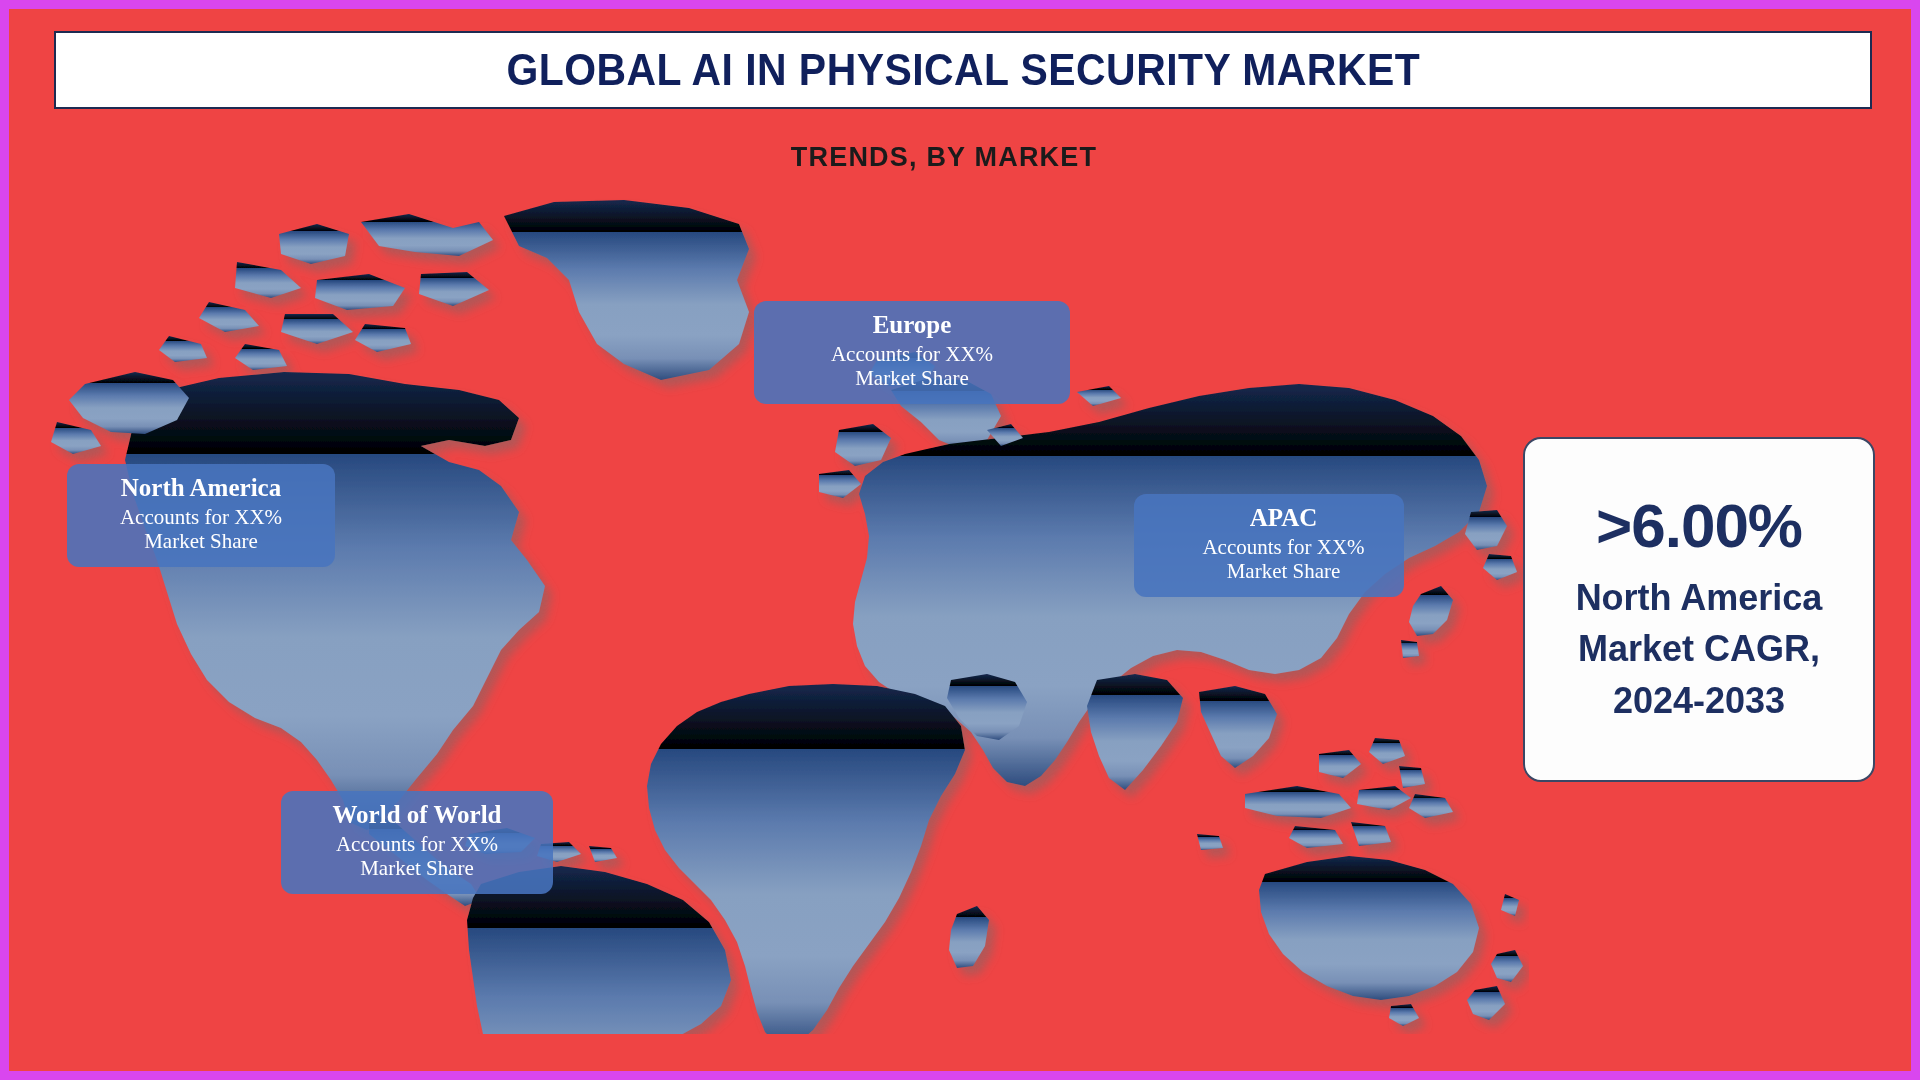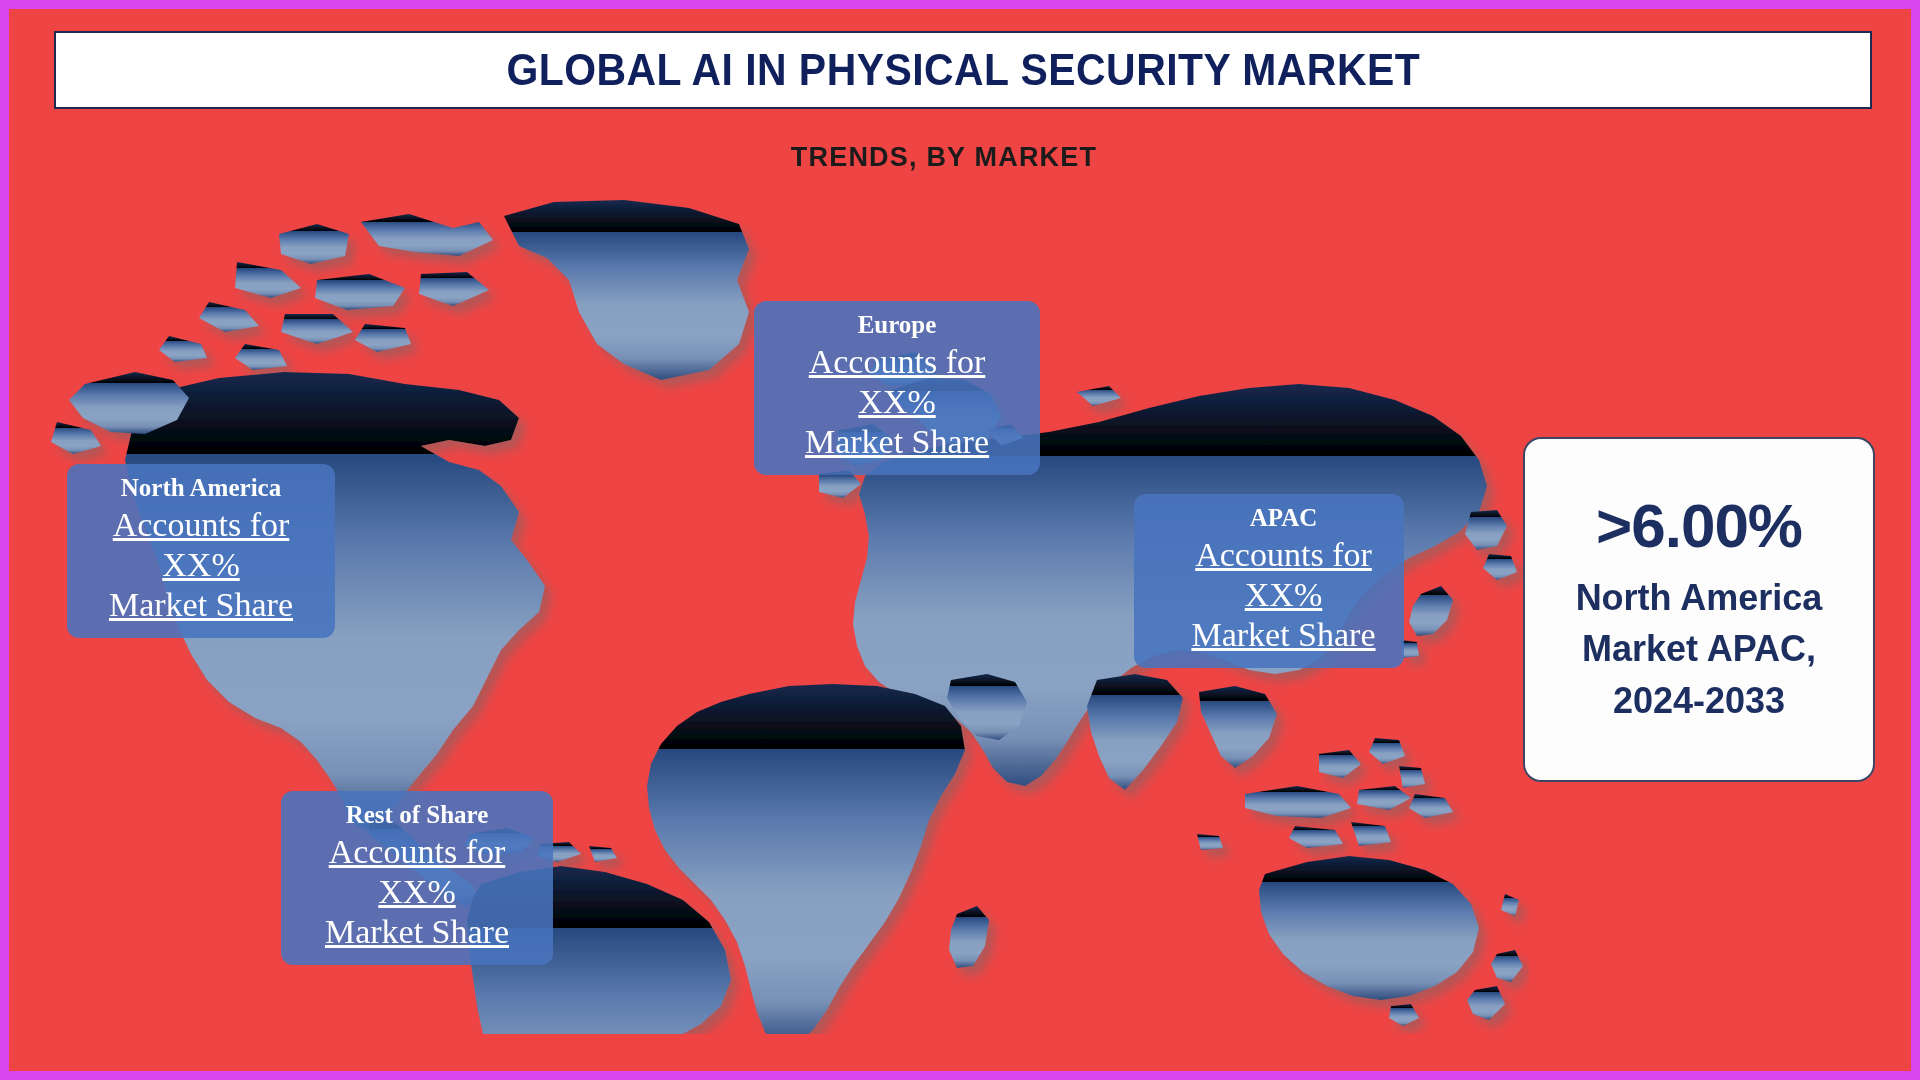--- a/index.html
+++ b/index.html
@@ -95,7 +95,7 @@
   }
 
   #box-north-america { left: 58px;  top: 455px;  width: 268px; }
-  #box-europe        { left: 745px; top: 292px;  width: 286px; }
+  #box-europe        { left: 745px; top: 292px;  width: 316px; }
   #box-apac          { left: 1125px;top: 485px;  width: 270px; padding-left: 41px; }
   #box-rest-of-world { left: 272px; top: 782px;  width: 272px; }
 

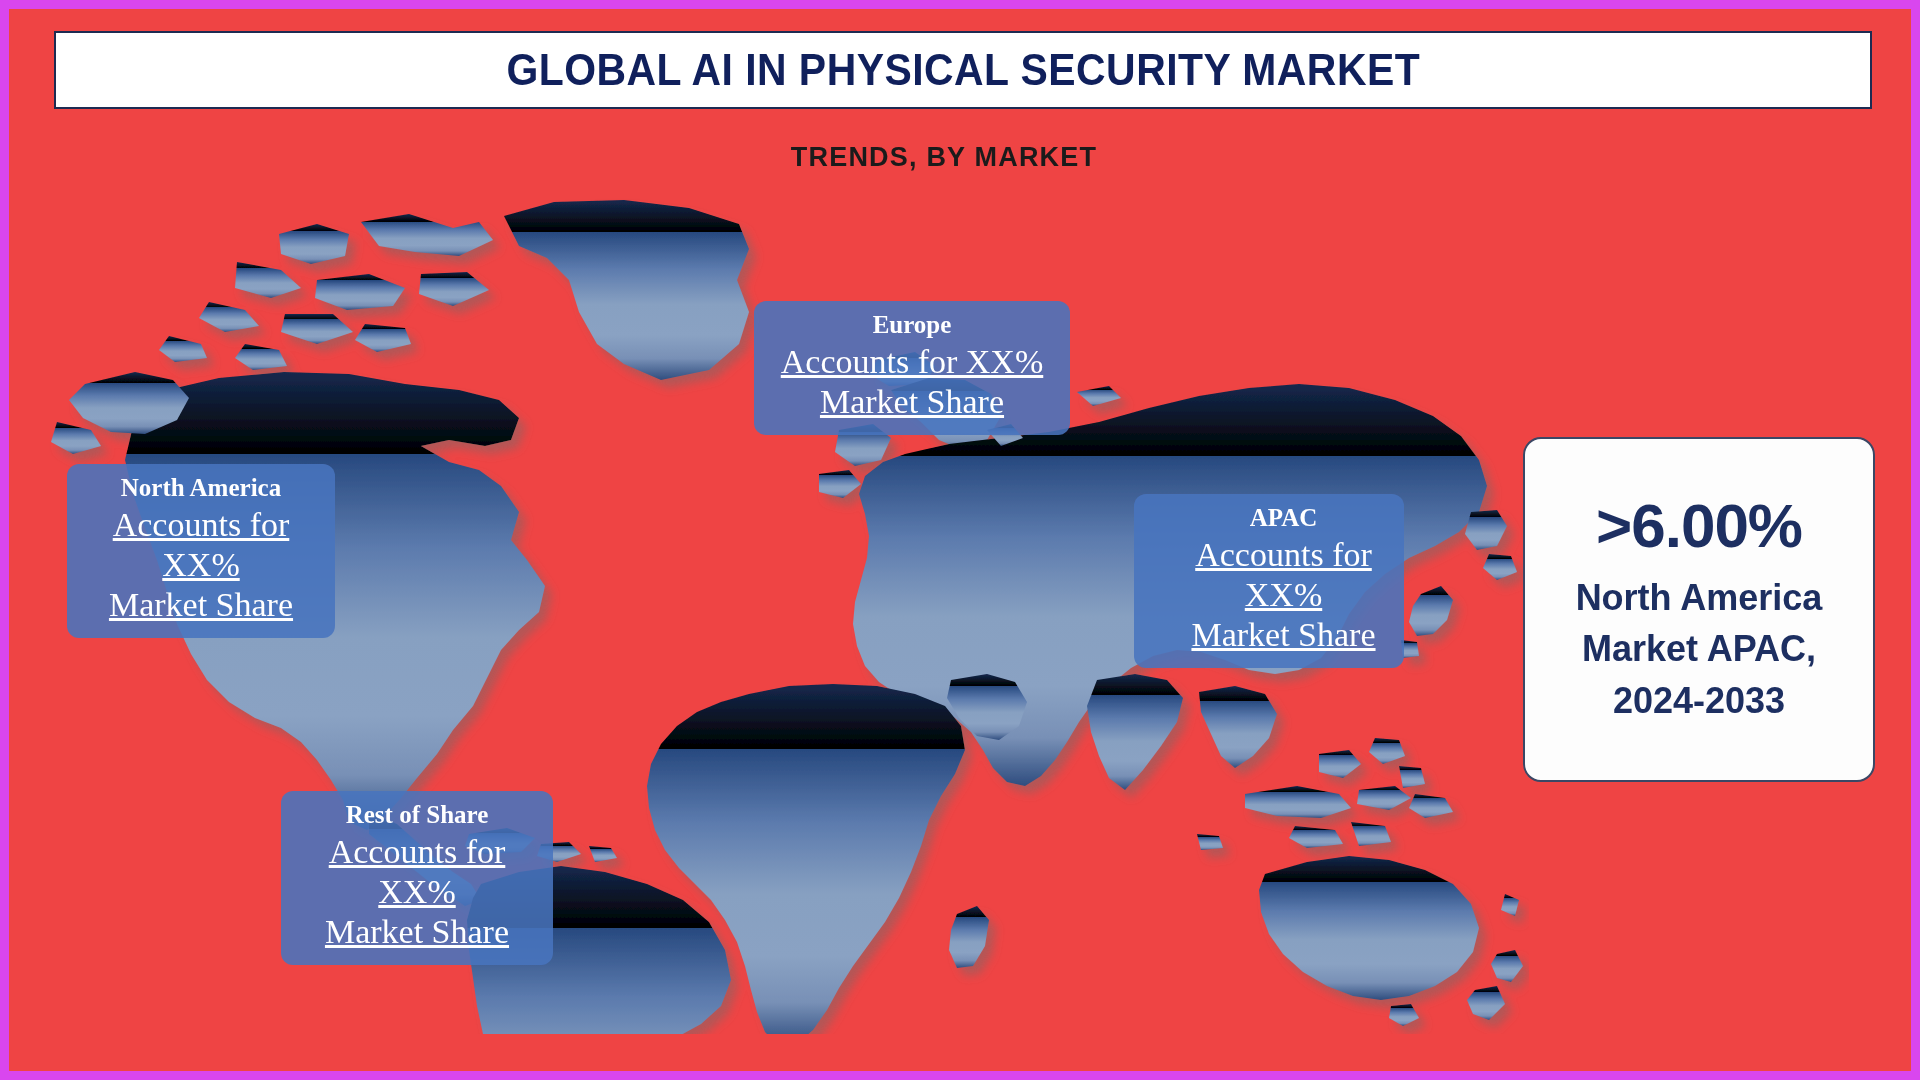--- a/index.html
+++ b/index.html
@@ -89,9 +89,8 @@
   }
   .region-box .r-line {
     display: block;
-    font-size: 34px;
+    font-size: 21px;
     font-weight: normal;
-    text-decoration: underline;
   }
 
   #box-north-america { left: 58px;  top: 455px;  width: 268px; }

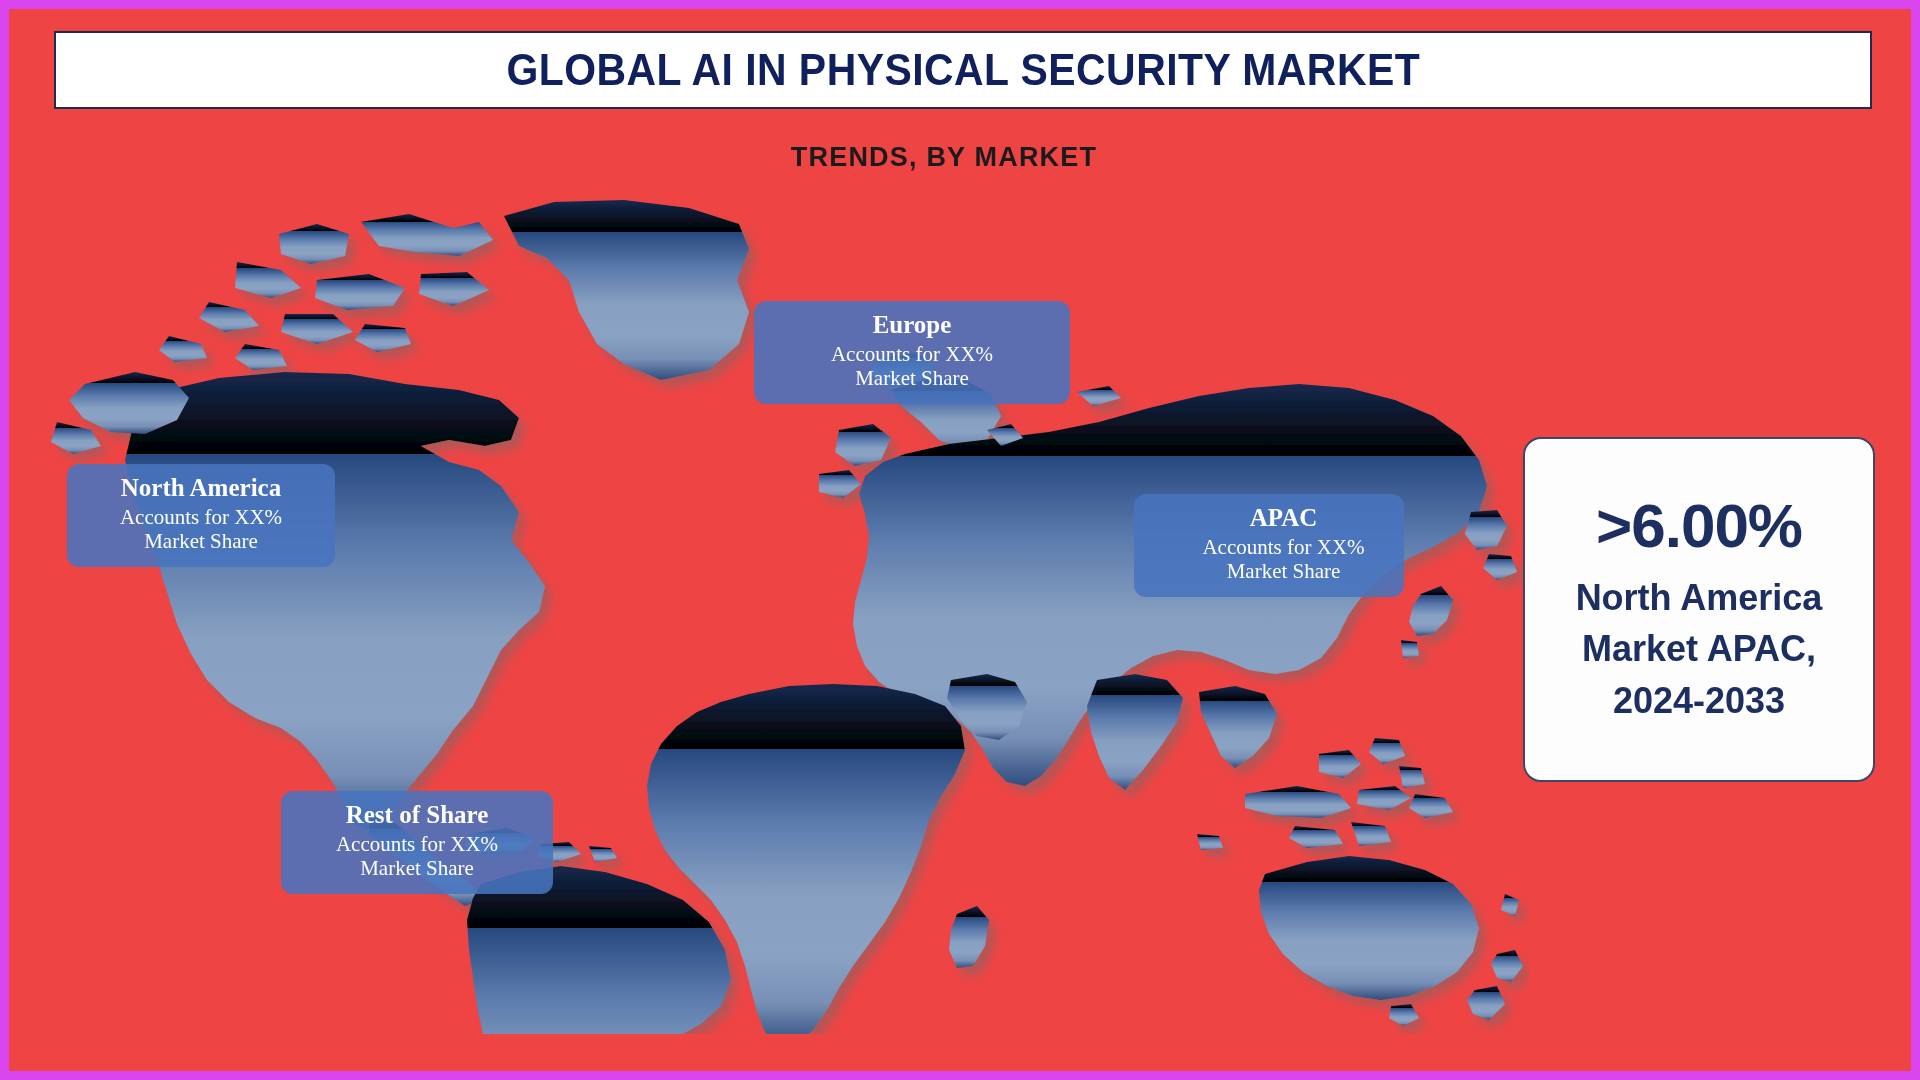--- a/index.html
+++ b/index.html
@@ -307,7 +307,7 @@
   <div class="cagr-card">
     <div class="cagr-value">&gt;6.00%</div>
     <div class="cagr-line">North America</div>
-    <div class="cagr-line">Market APAC,</div>
+    <div class="cagr-line">Market CAGR,</div>
     <div class="cagr-line">2024-2033</div>
   </div>
 

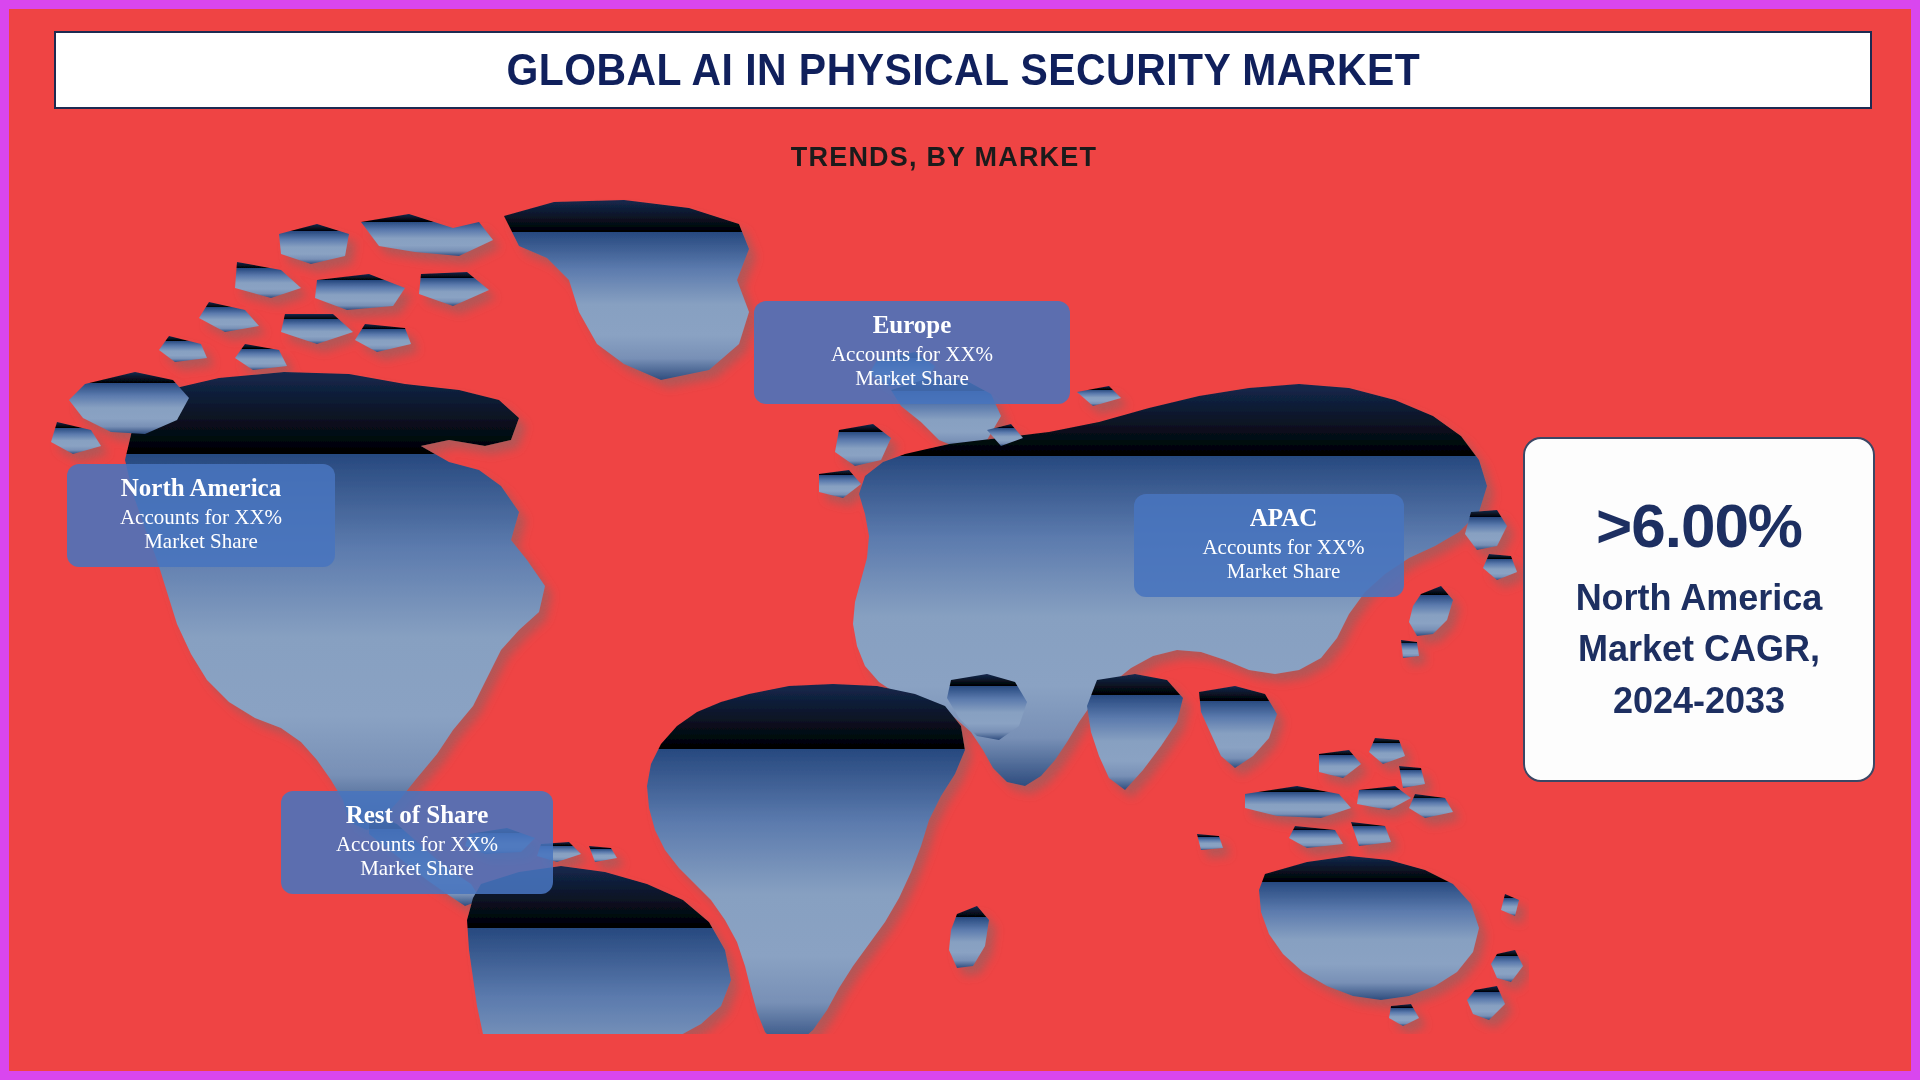--- a/index.html
+++ b/index.html
@@ -299,7 +299,7 @@
   </div>
 
   <div class="region-box" id="box-rest-of-world">
-    <span class="r-name">Rest of Share</span>
+    <span class="r-name">World of World</span>
     <span class="r-line">Accounts for XX%</span>
     <span class="r-line">Market Share</span>
   </div>

